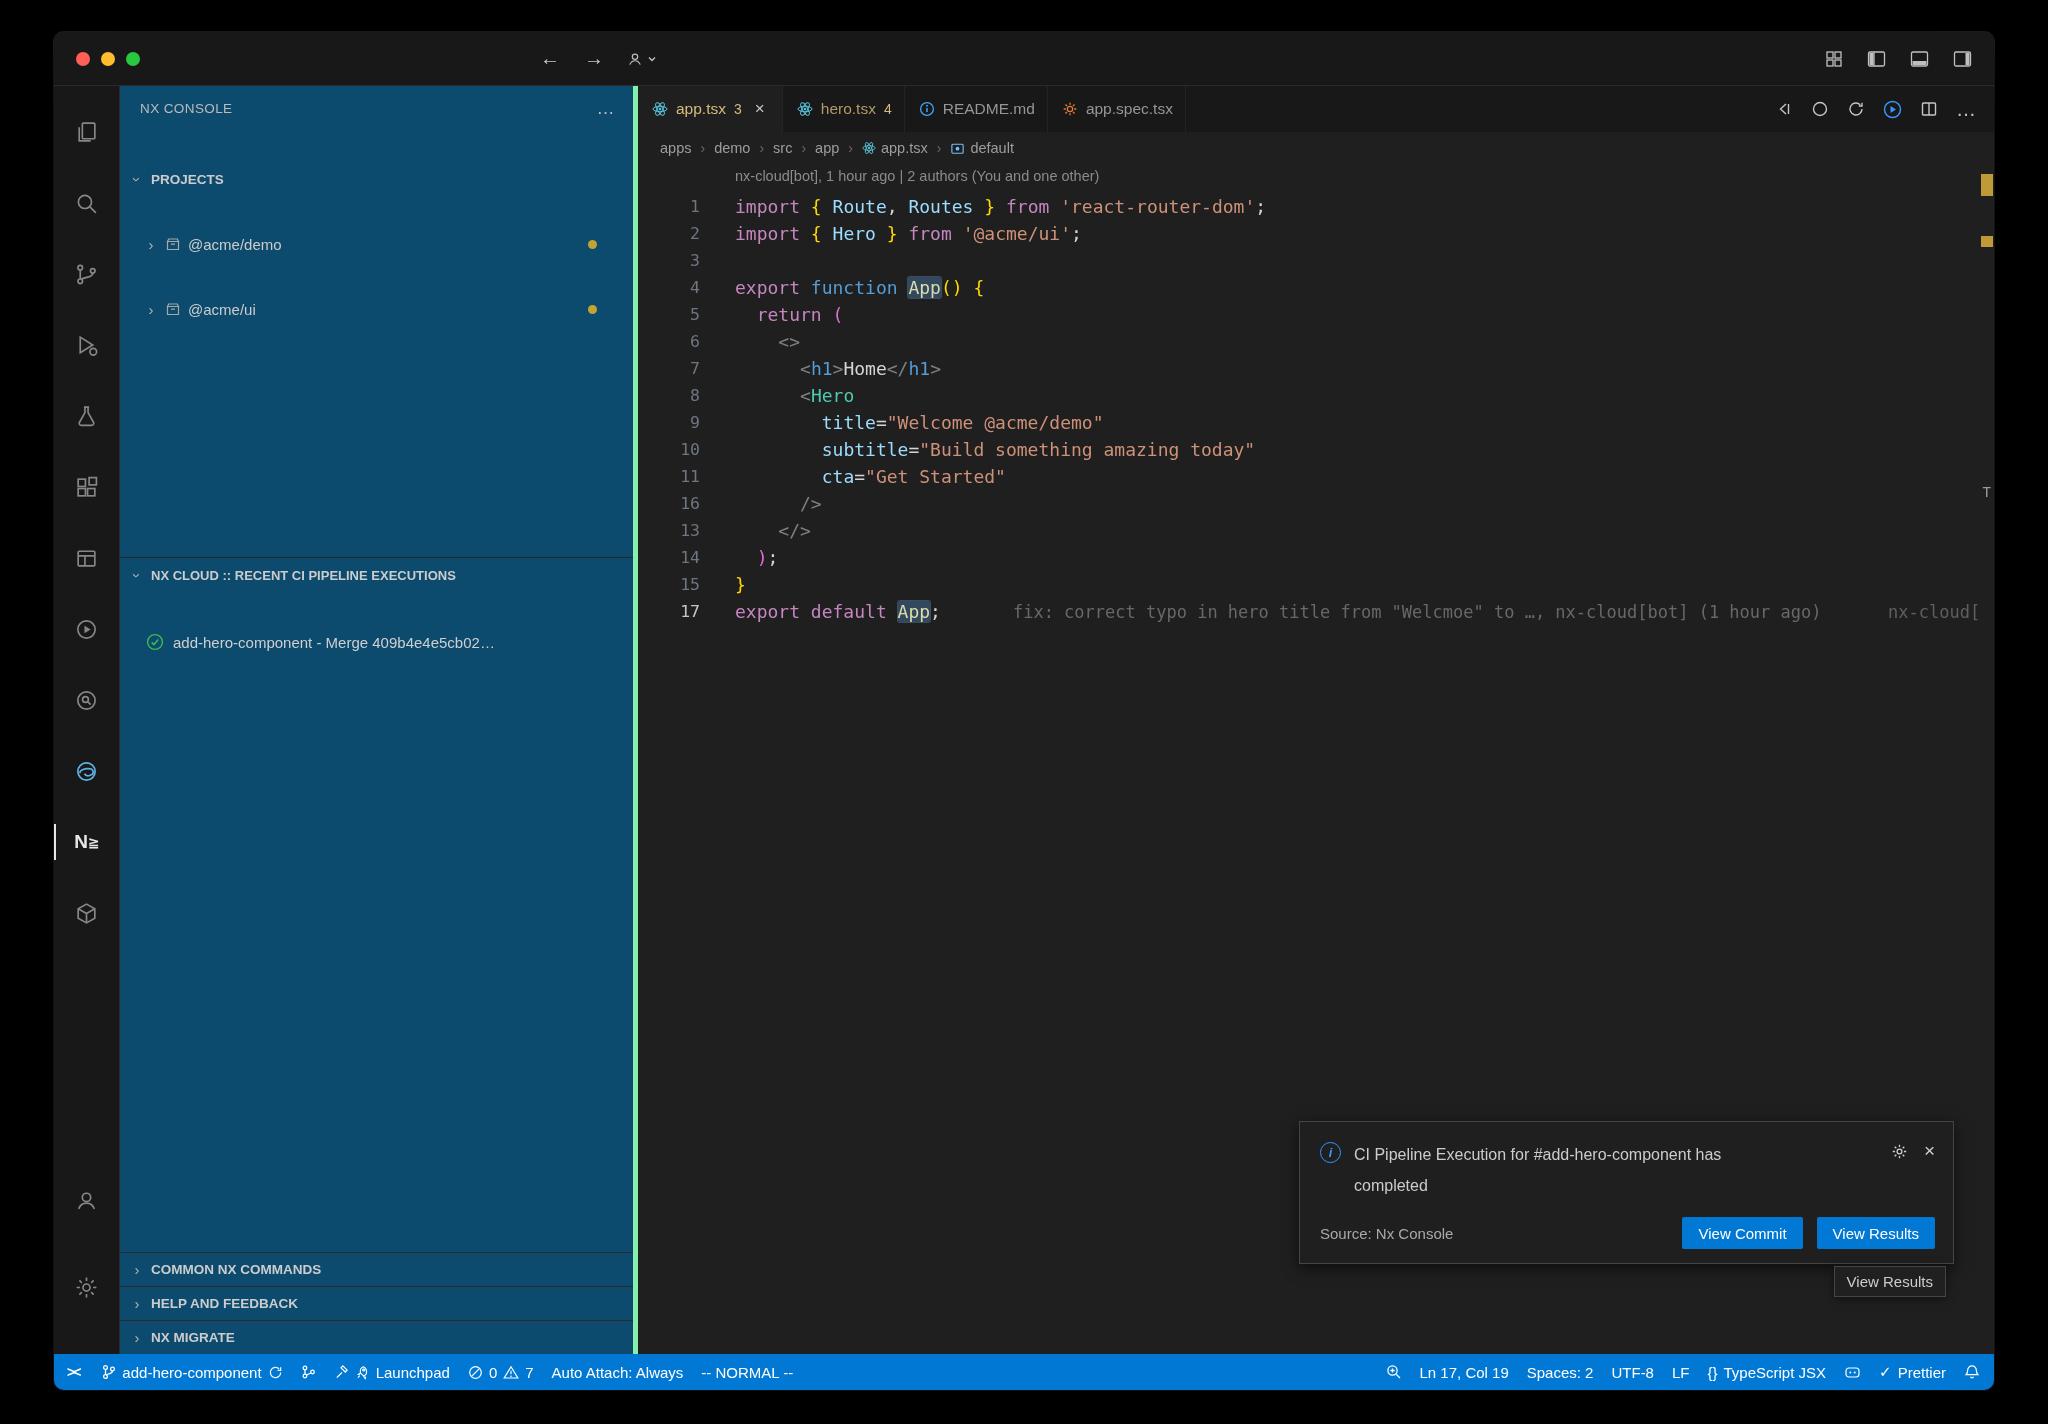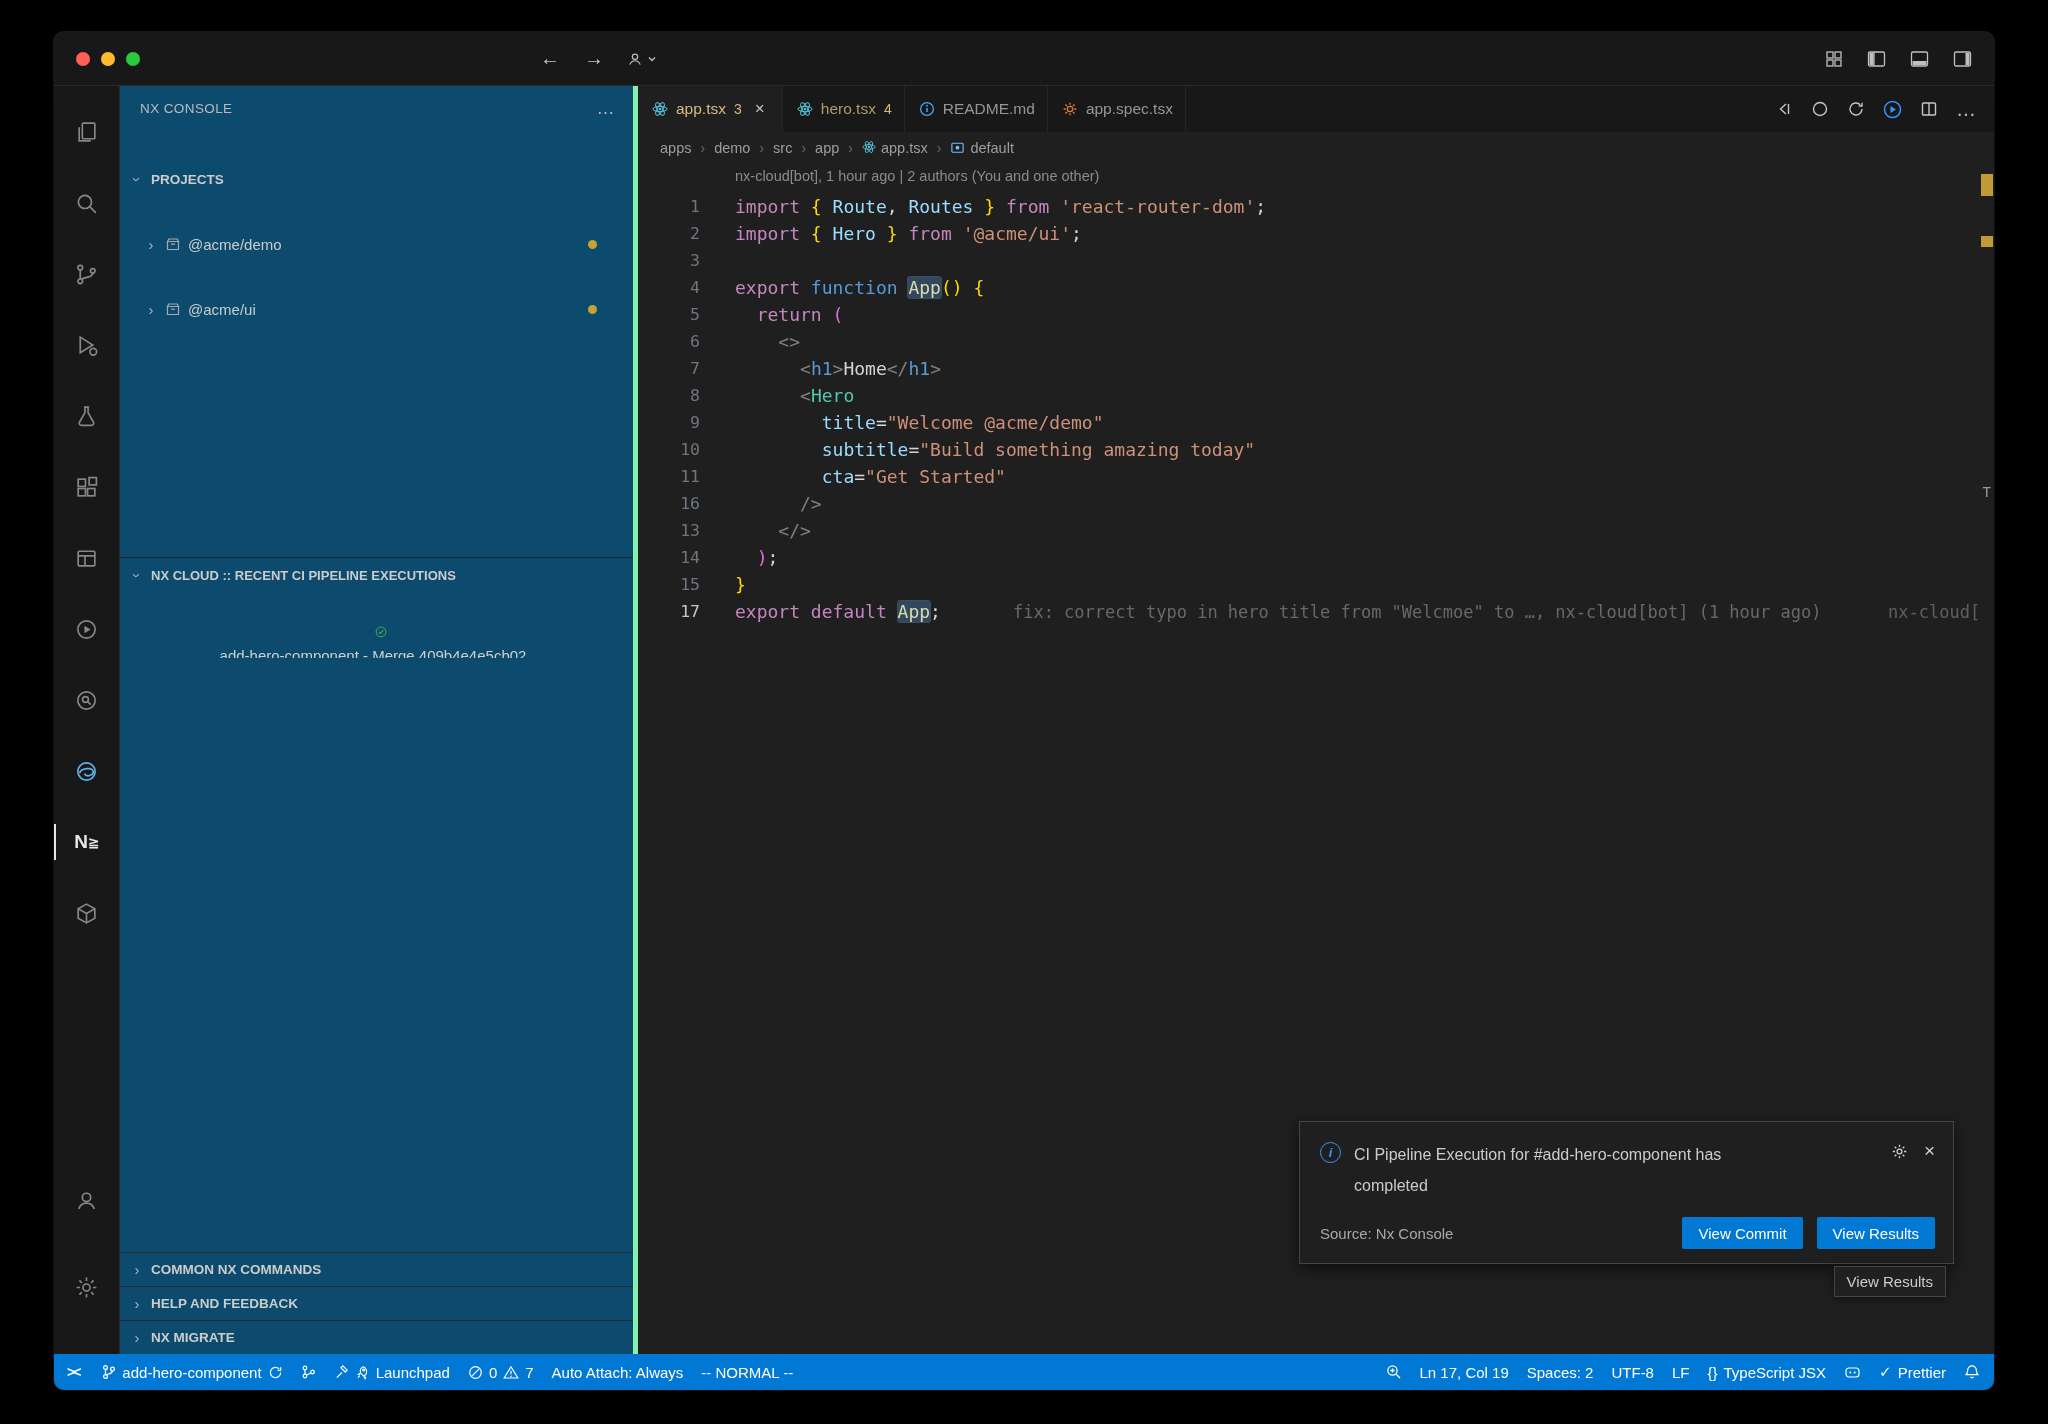--- a/index.html
+++ b/index.html
@@ -75,7 +75,7 @@
   .breadcrumbs { height:32px; display:flex; align-items:center; gap:9px; padding-left:22px;
     font-size:14.5px; color:#9d9d9d; }
   .breadcrumbs .sep { color:#6a6a6a; font-size:14px; }
-  .crumb { display:flex; gap:5px; }
+  .crumb { display:flex; align-items:center; gap:5px; }
 
   .code-region { flex:1; position:relative; padding-top:4px;
     font-family:"DejaVu Sans Mono","Liberation Mono",monospace; }

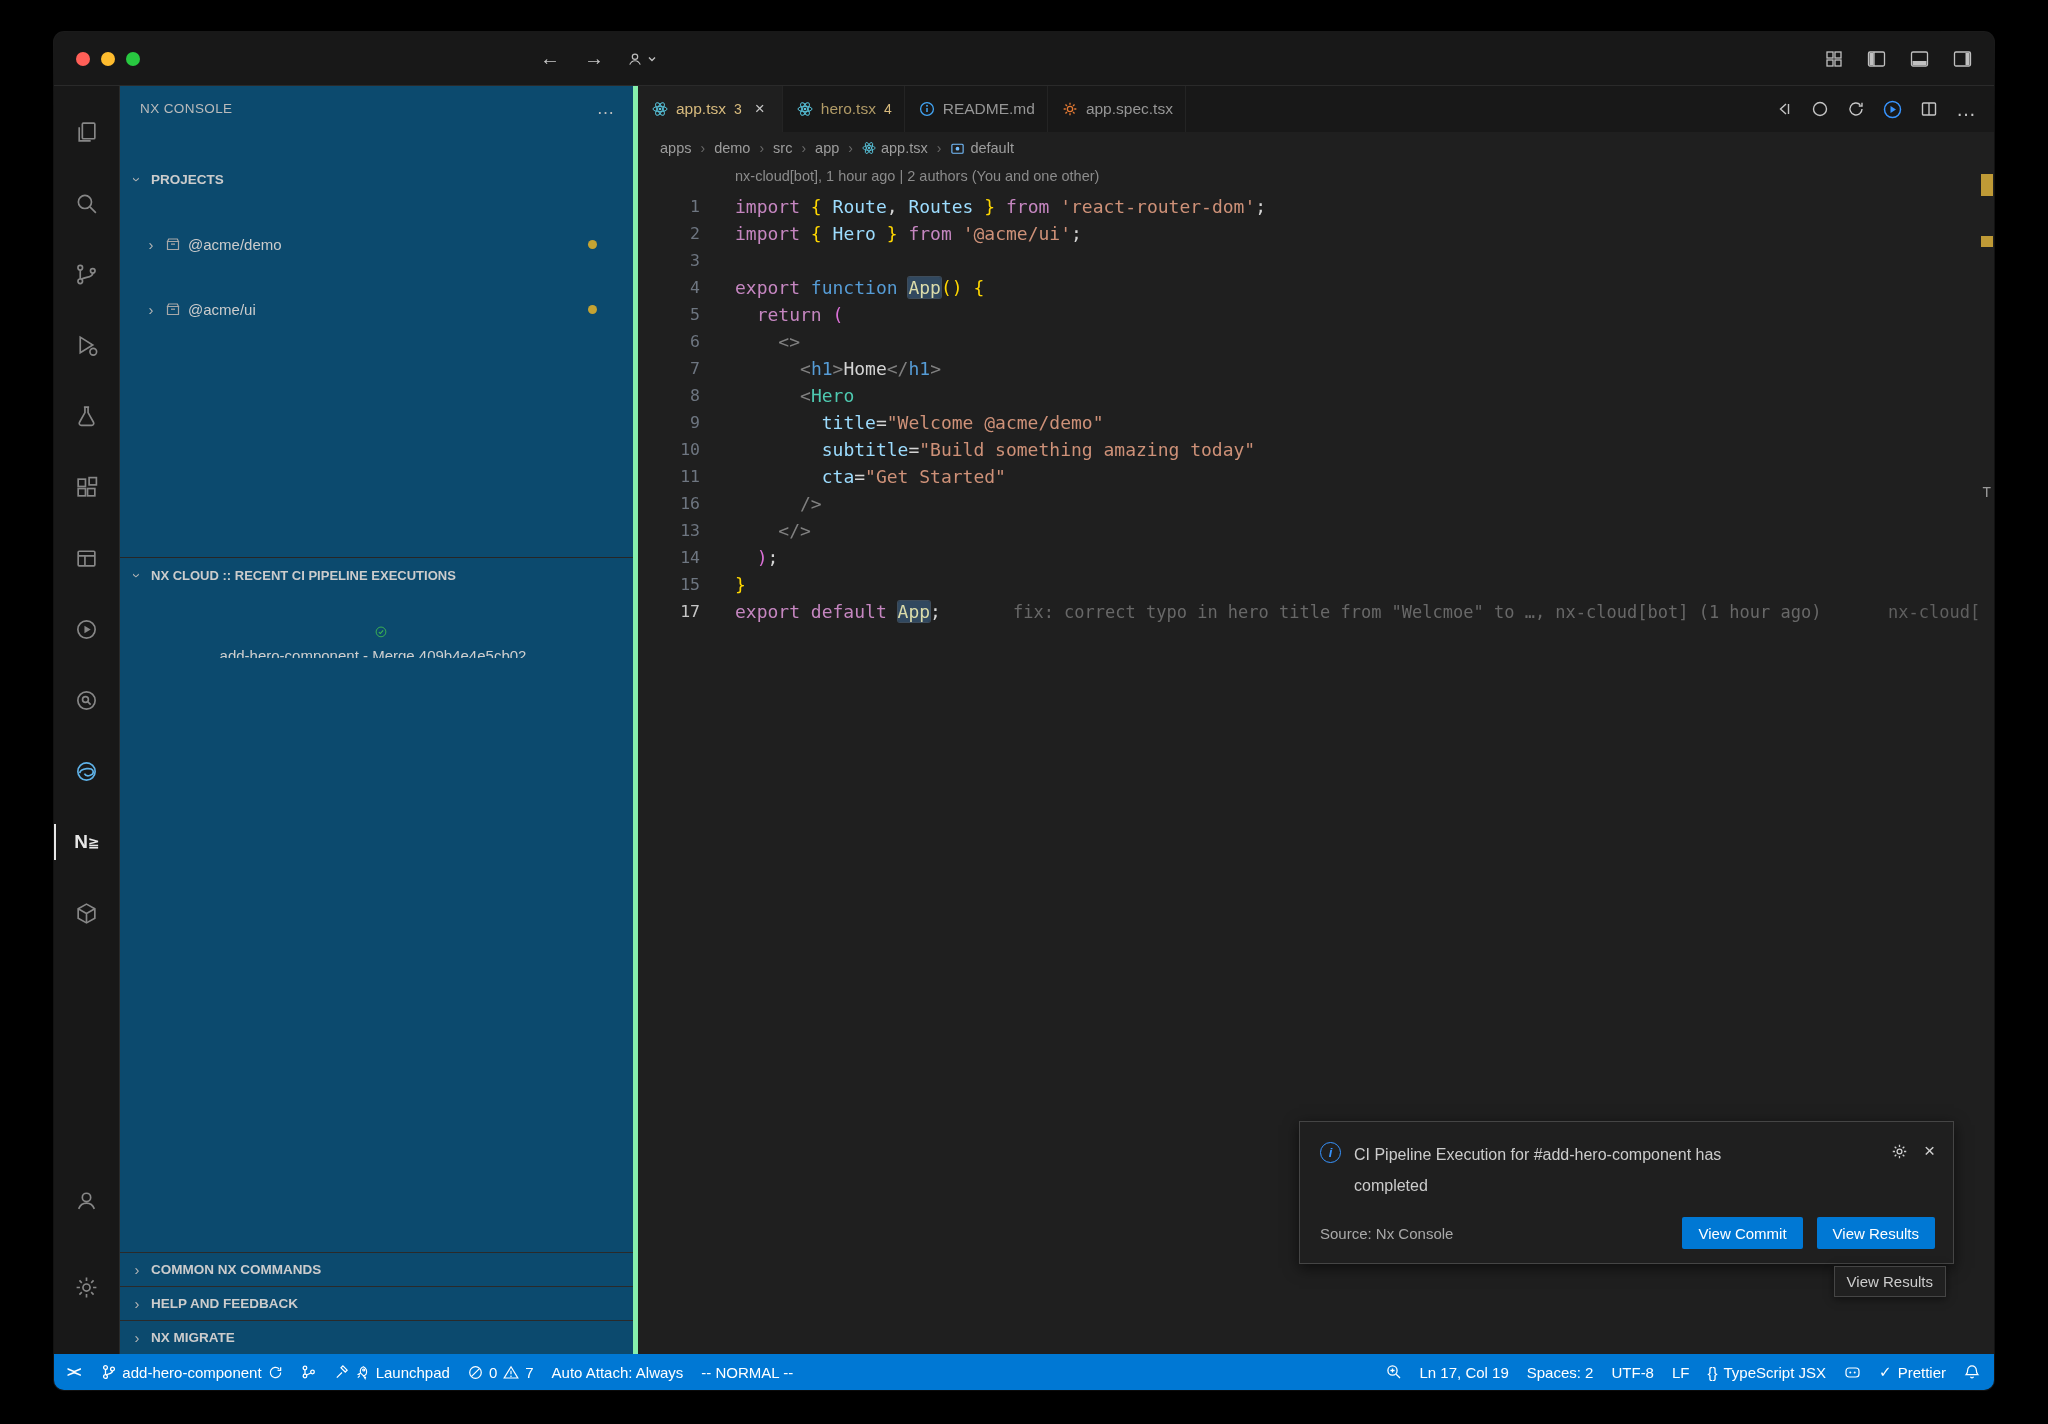--- a/index.html
+++ b/index.html
@@ -56,7 +56,7 @@
   .sb-cloud-header { border-top:1px solid #262626; height:36px; display:flex; align-items:center;
     gap:7px; padding-left:10px; font-size:13px; font-weight:700; }
   .cloud-row { height:32px; display:flex; align-items:center; gap:9px; padding:0 18px 0 26px;
-    font-size:15px; color:#cfcfcf;flex-direction:column; }
+    font-size:15px; color:#cfcfcf; }
   .cloud-row .lbl { white-space:nowrap; overflow:hidden; text-overflow:ellipsis; }
   .sb-bottom { margin-top:auto; }
   .sb-bottom .sb-section { height:34px; border-top:1px solid #2a2a2a; }

